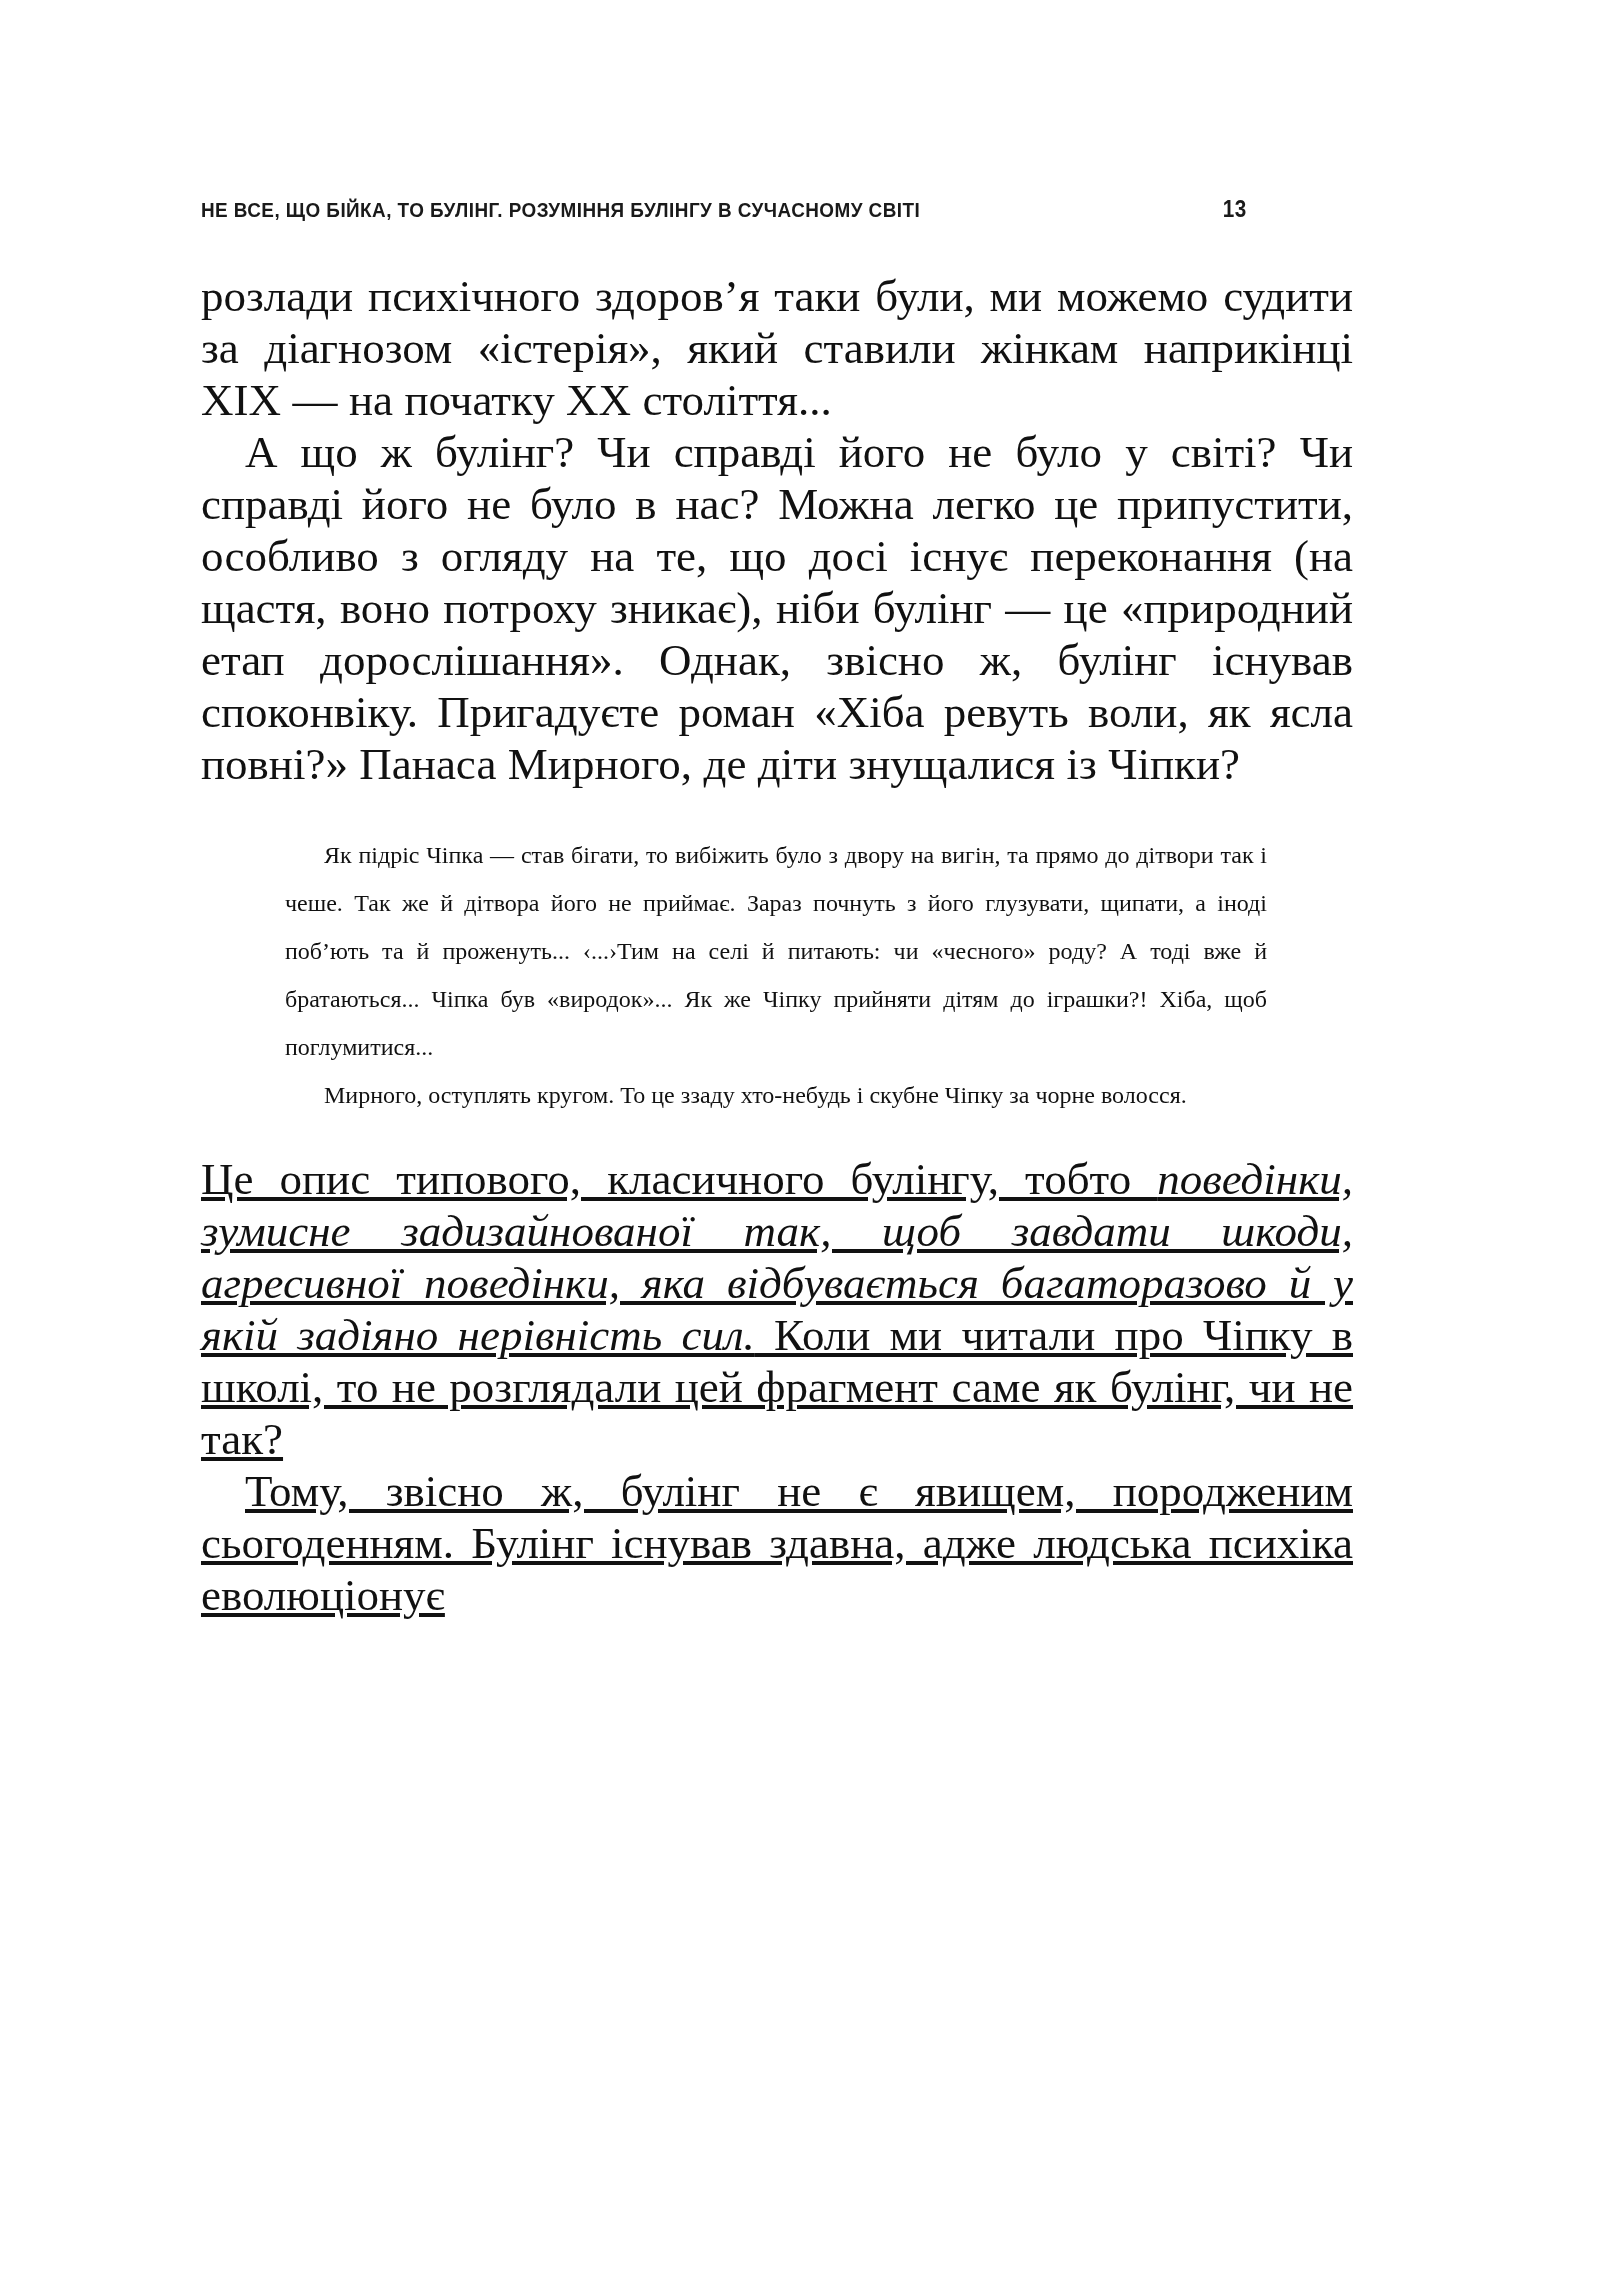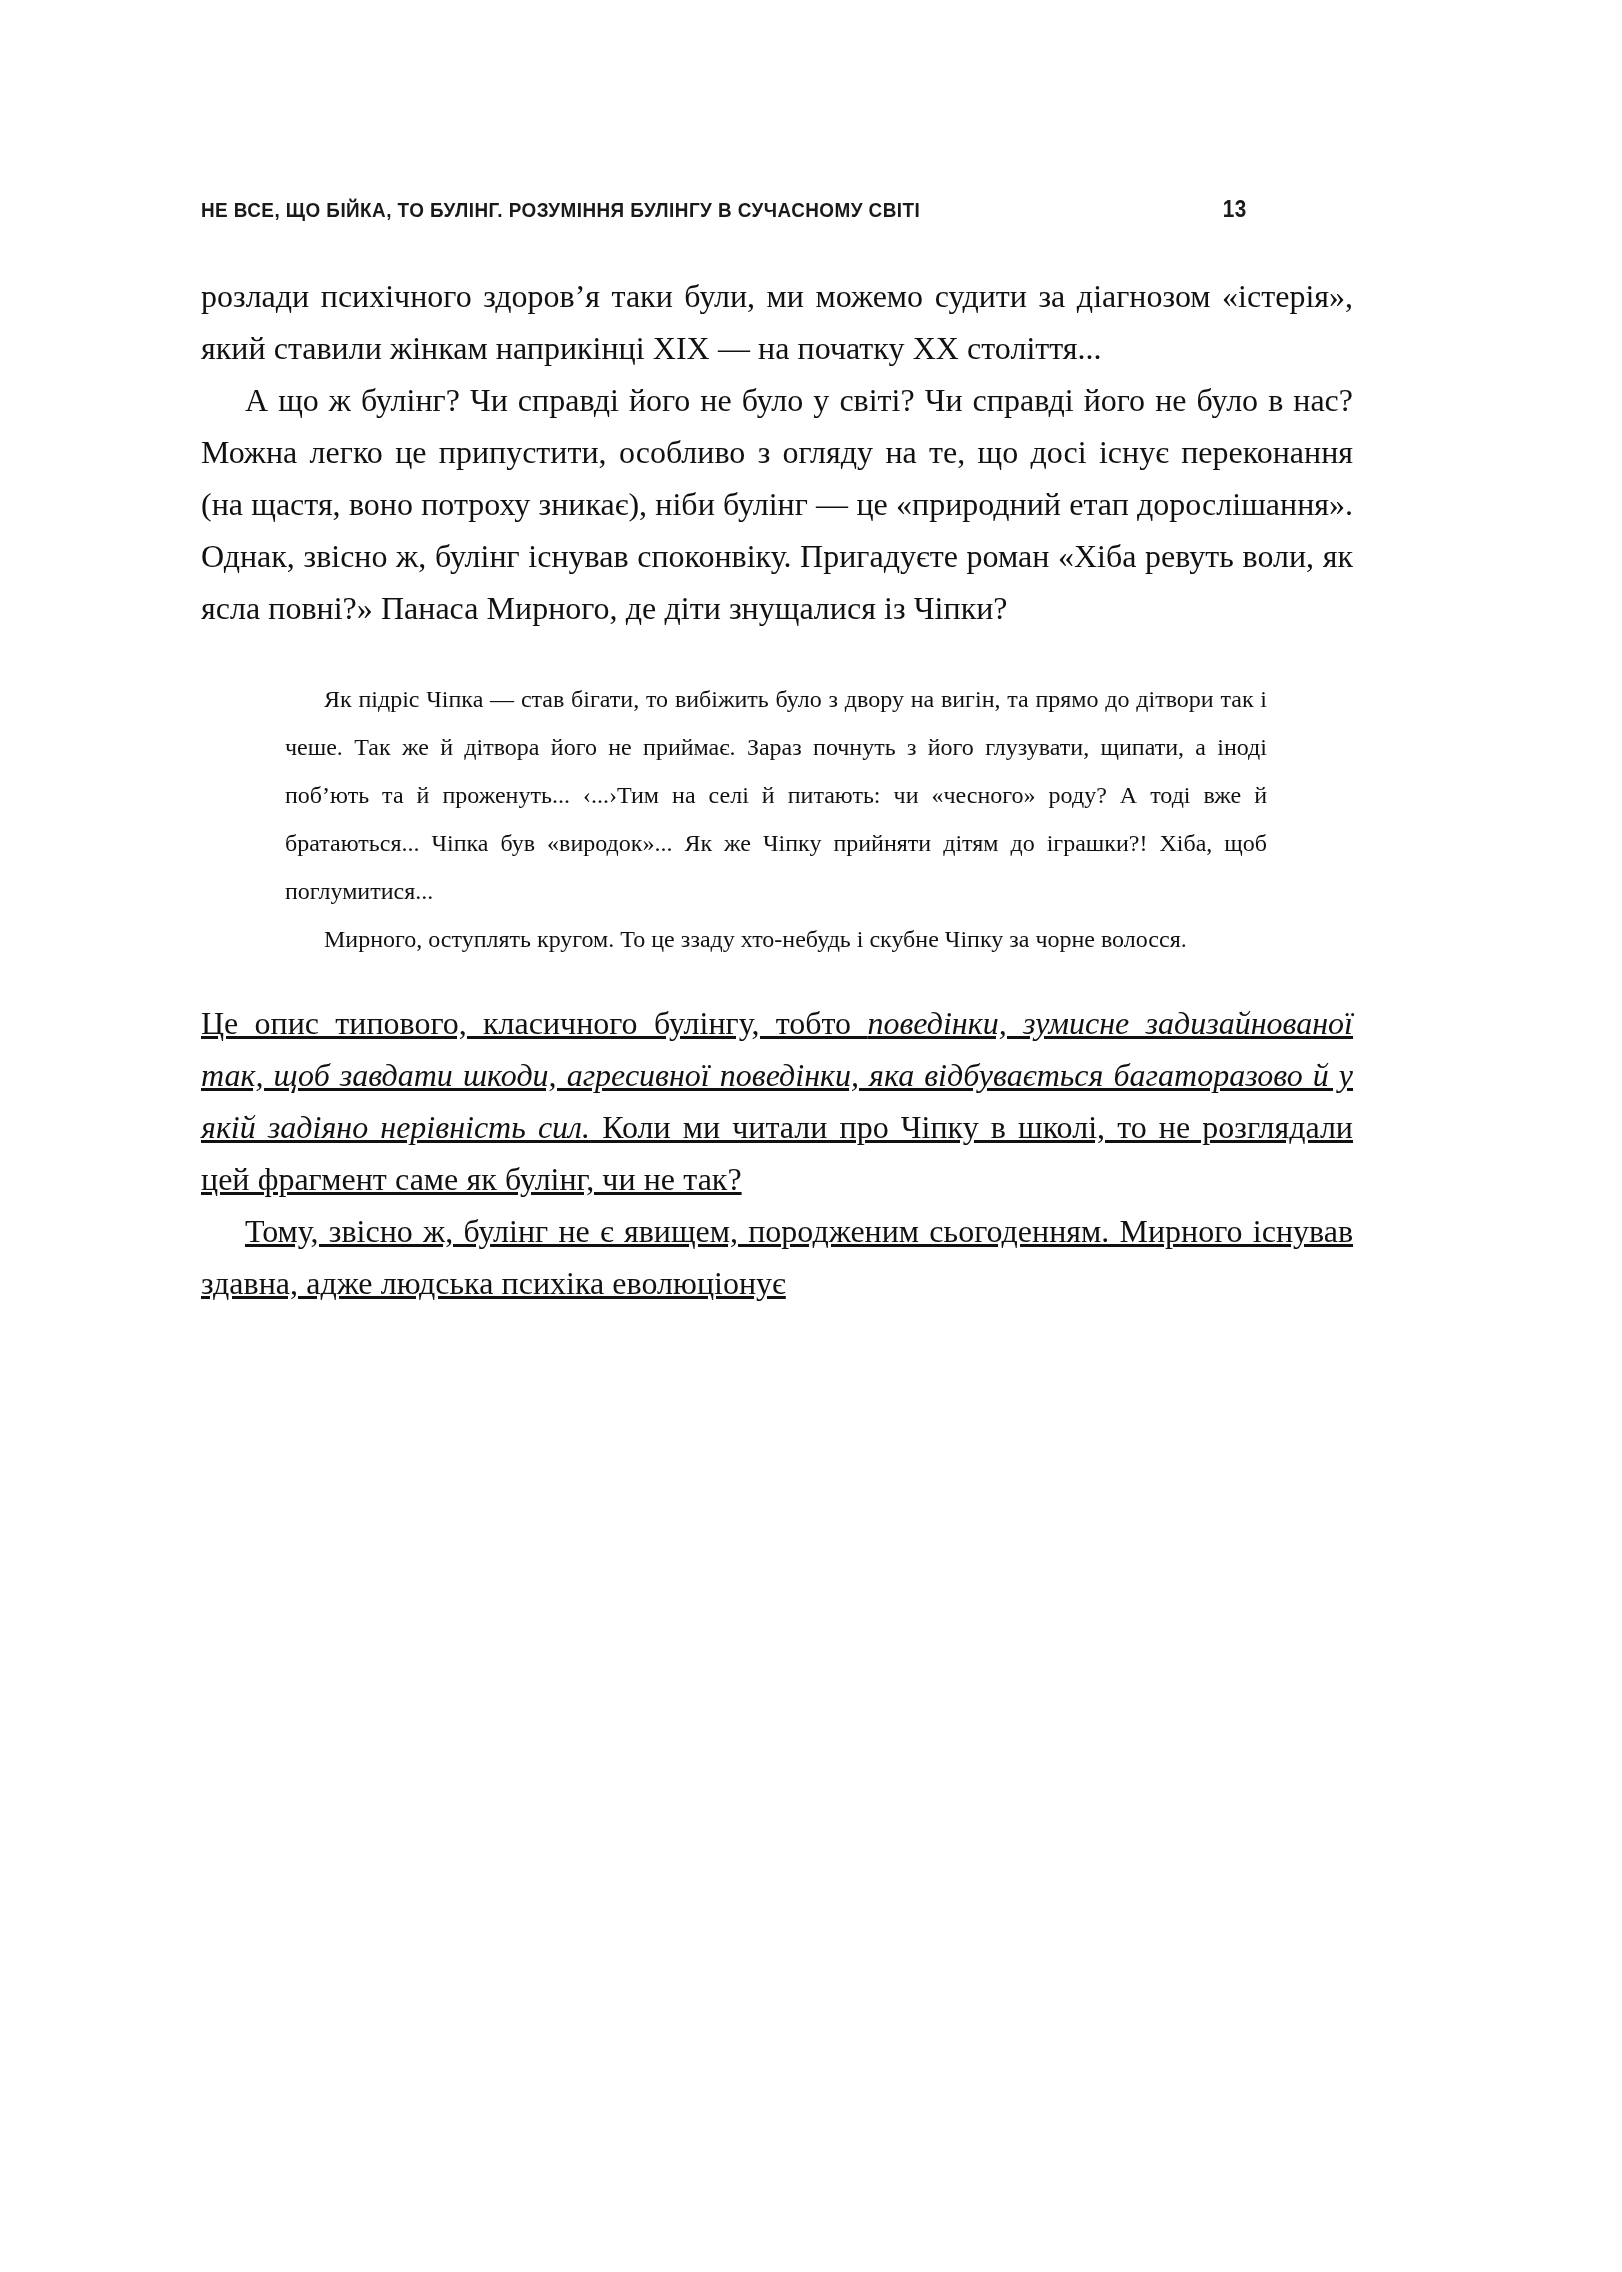--- a/index.html
+++ b/index.html
@@ -59,7 +59,7 @@
 
   p.para {
     margin: 0;
-    font-size: 32px;
+    font-size: 45px;
     line-height: 52px;
     text-align: justify;
     text-justify: inter-word;

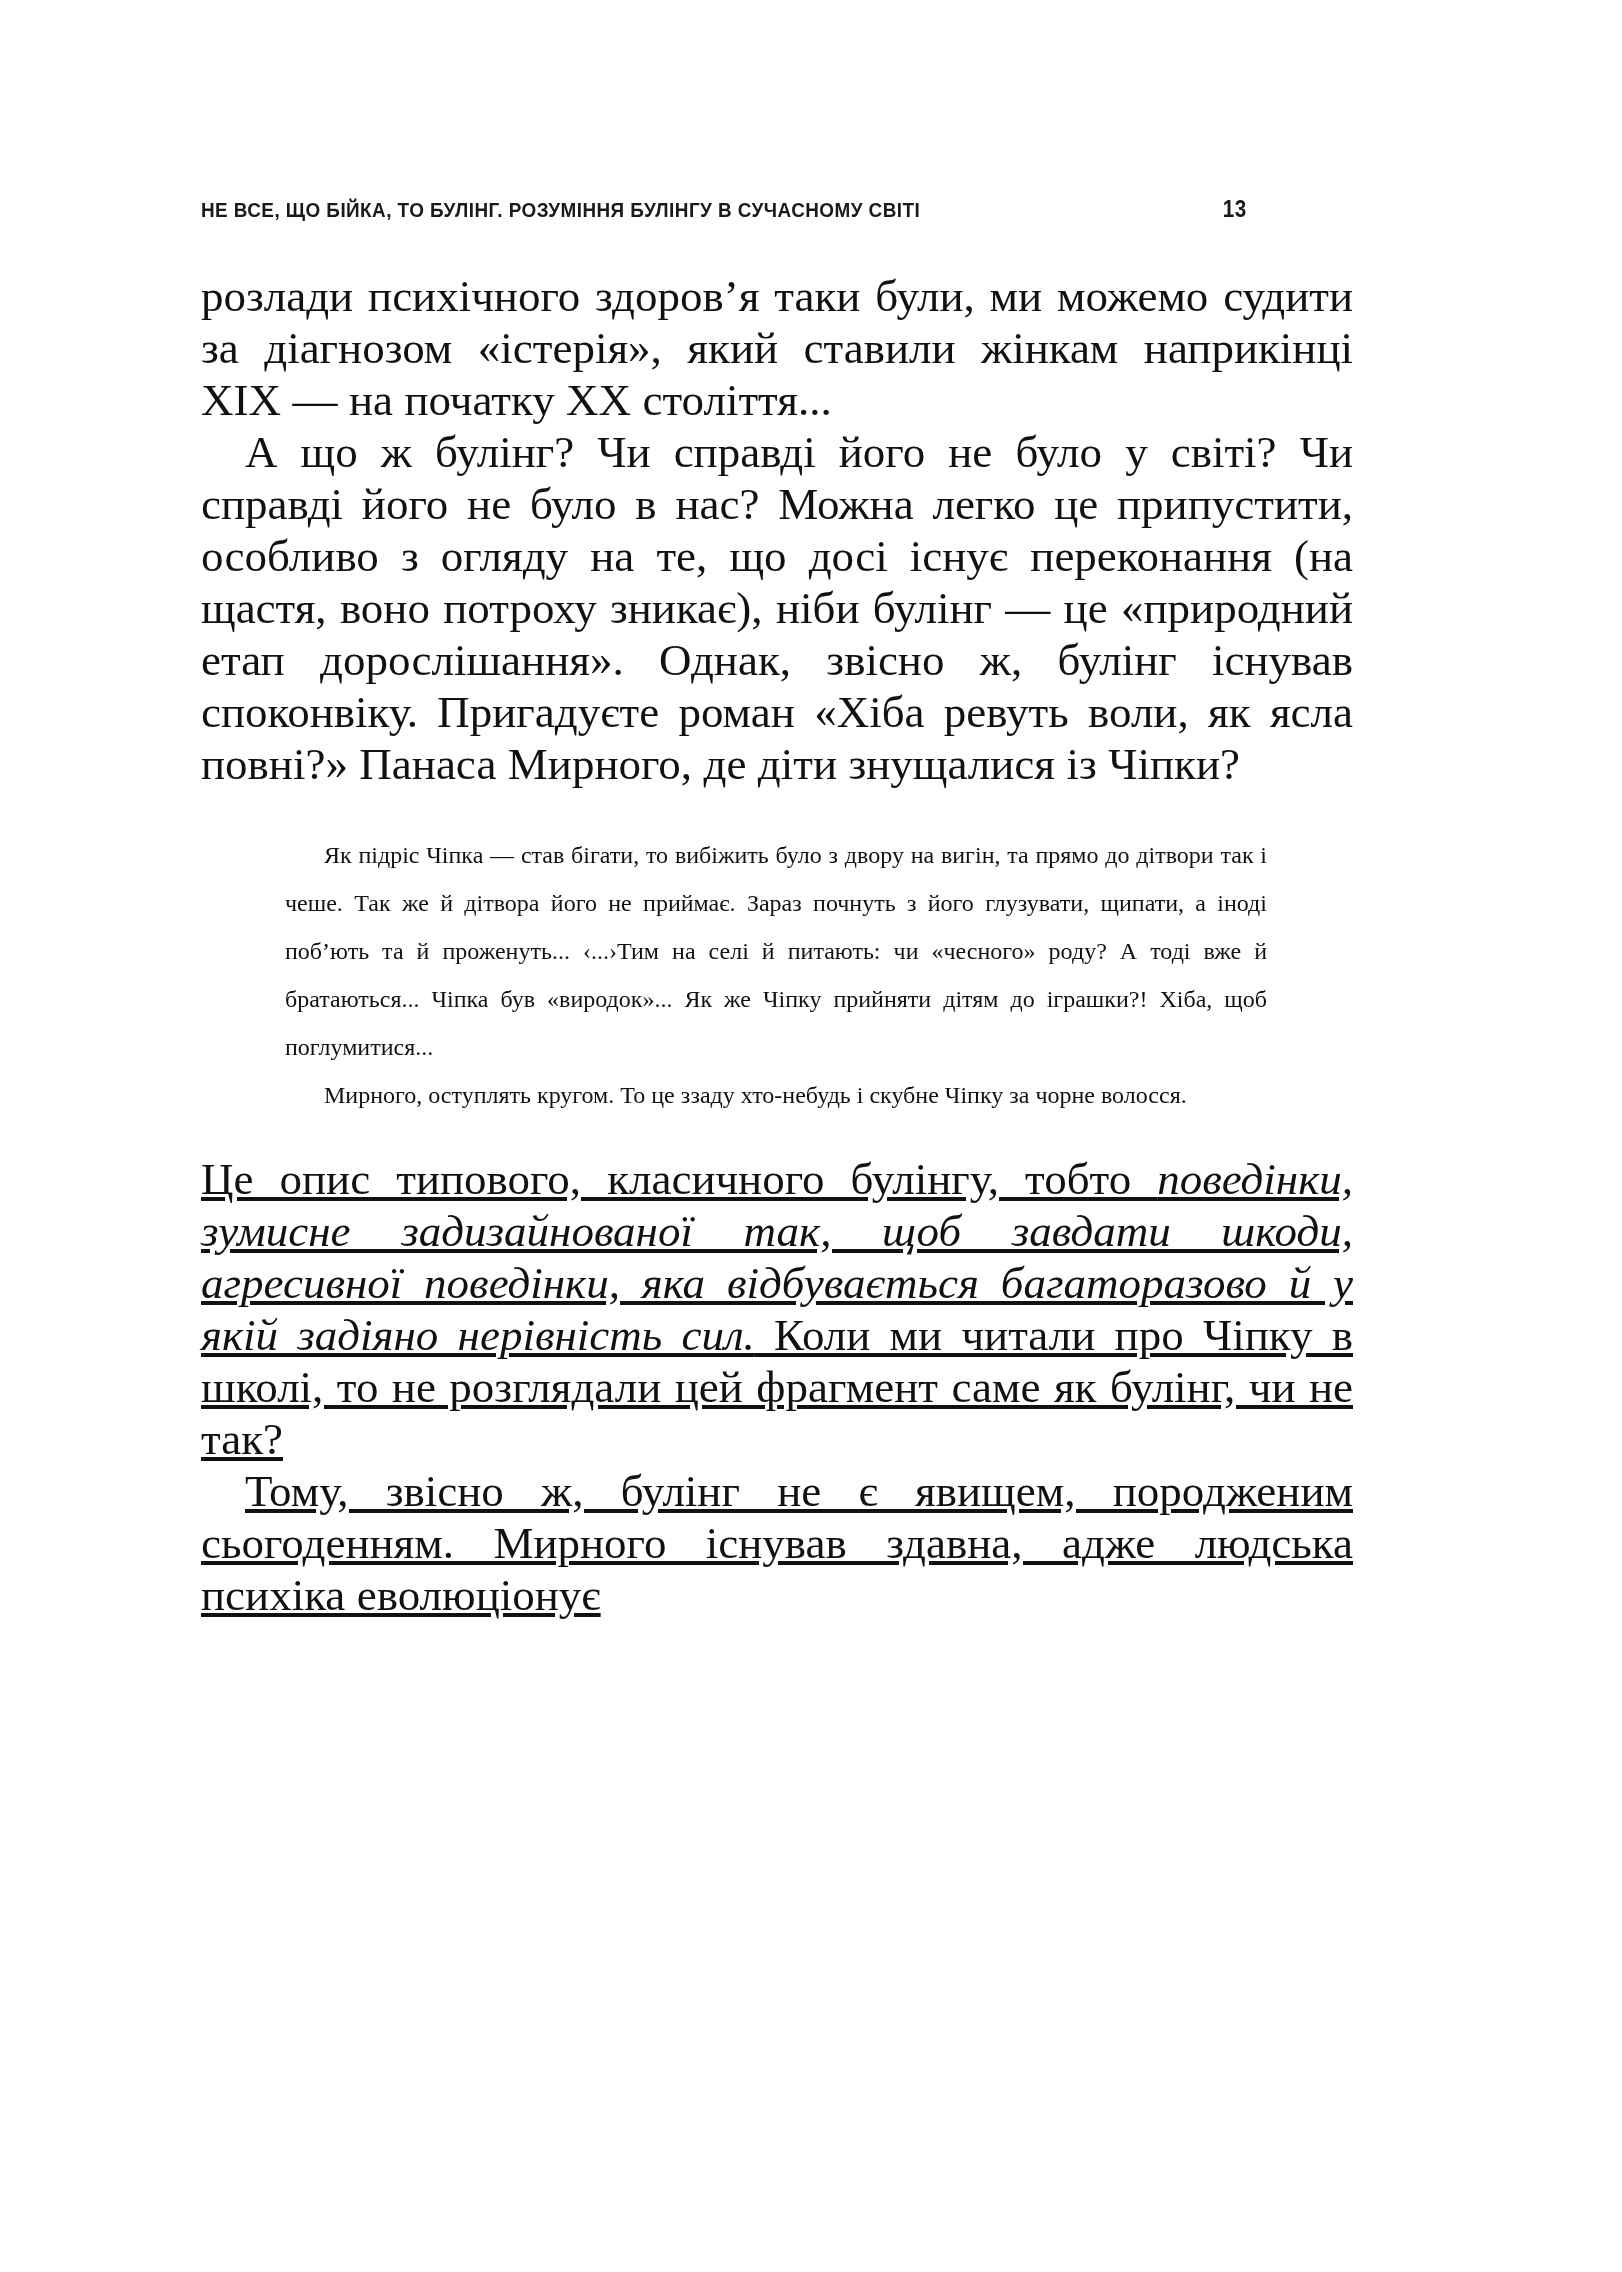--- a/index.html
+++ b/index.html
@@ -126,7 +126,7 @@
     <div class="after-quote">
       <p class="para"><span>Це опис типового, класичного булінгу, тобто </span><em class="def">поведінки, зумисне задизайнованої так, щоб завдати шкоди, агресивної поведінки, яка відбувається багаторазово й у якій задіяно нерівність сил.</em><span> Коли ми читали про Чіпку в школі, то не розглядали цей фрагмент саме як булінг, чи не так?</span></p>
 
-      <p class="para indent">Тому, звісно ж, булінг не є явищем, породженим сьогоденням. Мирного існував здавна, адже людська психіка еволюціонує</p>
+      <p class="para indent">Тому, звісно ж, булінг не є явищем, породженим сьогоденням. Булінг існував здавна, адже людська психіка еволюціонує</p>
     </div>
 
   </div>

